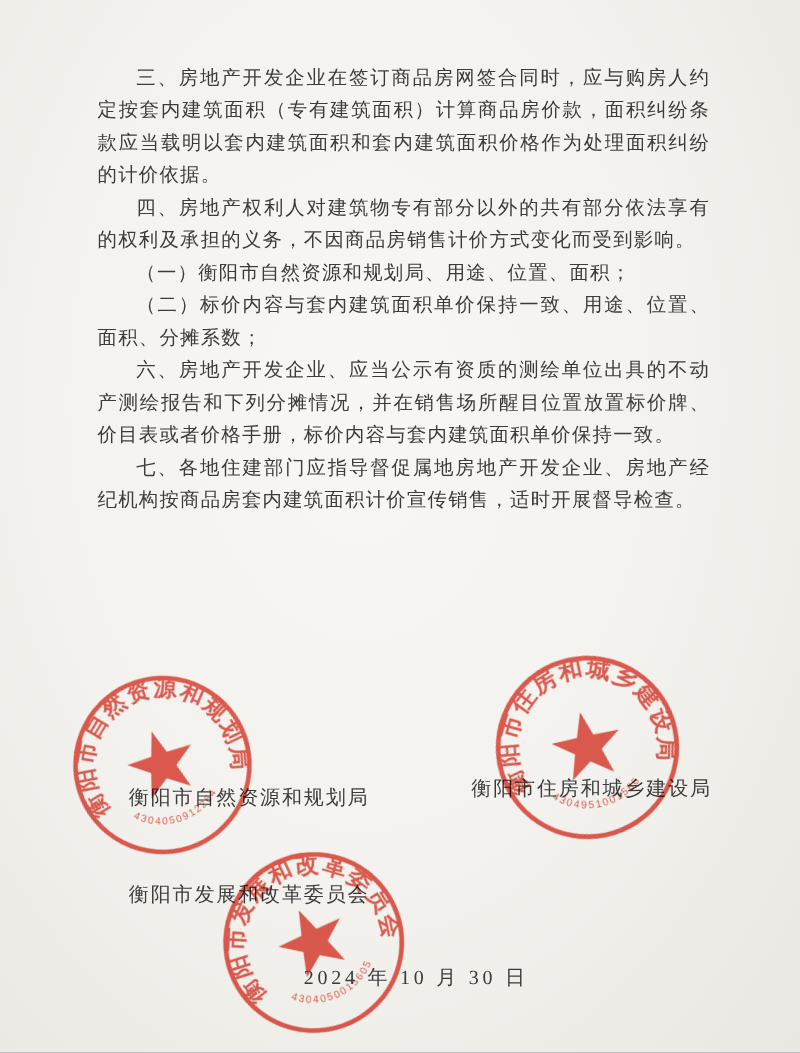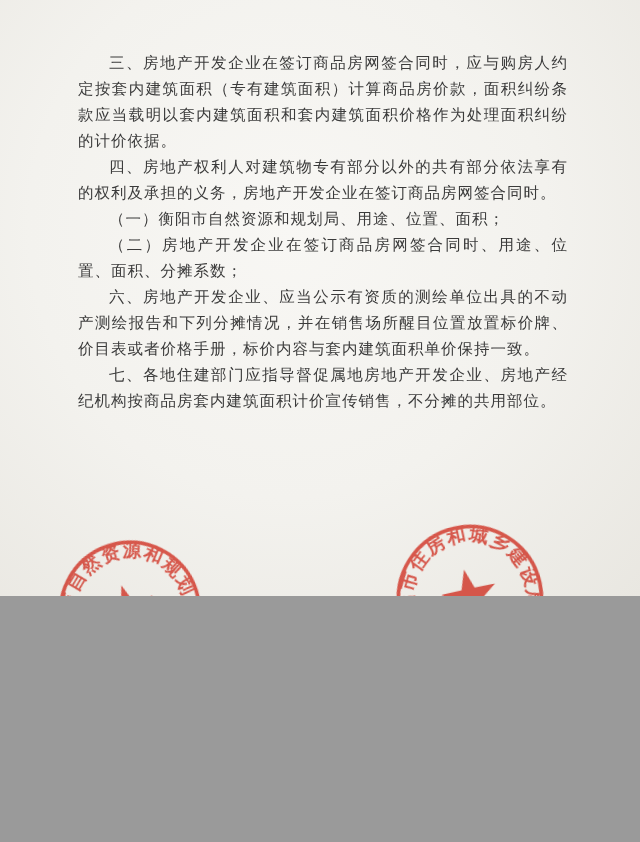--- a/index.html
+++ b/index.html
@@ -11,7 +11,7 @@
   .page {
     position: relative;
     width: 640px;
-    height: 596px;
+    height: 842px;
     overflow: hidden;
     background: radial-gradient(ellipse at 45% 38%, #f8f7f4 0%, #f3f2ee 52%, #e9e7e1 100%);
     color: var(--ink, #3b3b3b);

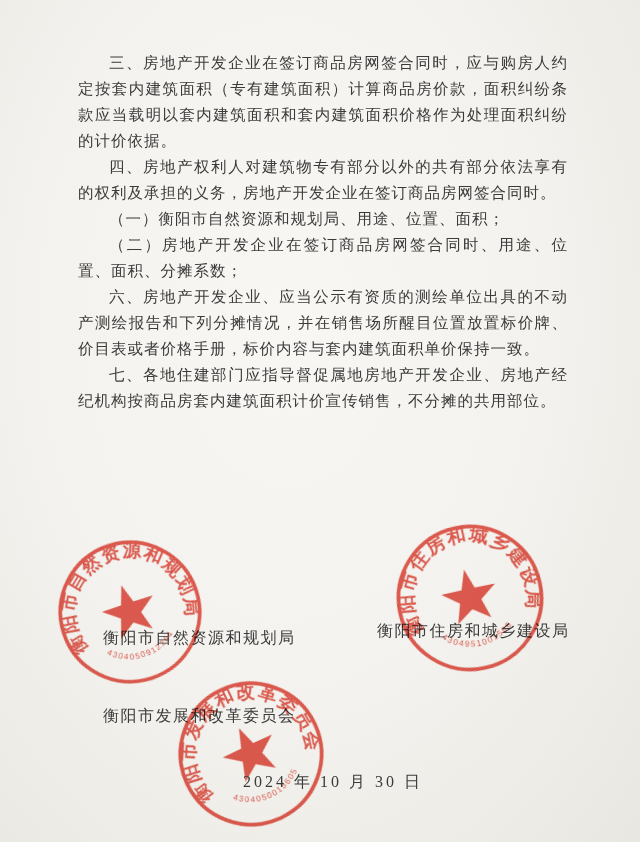--- a/index.html
+++ b/index.html
@@ -86,7 +86,7 @@
 
   <div class="body-text">
     <p class="para">三、房地产开发企业在签订商品房网签合同时，应与购房人约定按套内建筑面积（专有建筑面积）计算商品房价款，面积纠纷条款应当载明以套内建筑面积和套内建筑面积价格作为处理面积纠纷的计价依据。</p>
-    <p class="para">四、房地产权利人对建筑物专有部分以外的共有部分依法享有的权利及承担的义务，房地产开发企业在签订商品房网签合同时。</p>
+    <p class="para">四、房地产权利人对建筑物专有部分以外的共有部分依法享有的权利及承担的义务，不因商品房销售计价方式变化而受到影响。</p>
     <p class="para">（一）衡阳市自然资源和规划局、用途、位置、面积；</p>
     <p class="para">（二）房地产开发企业在签订商品房网签合同时、用途、位置、面积、分摊系数；</p>
     <p class="para">六、房地产开发企业、应当公示有资质的测绘单位出具的不动产测绘报告和下列分摊情况，并在销售场所醒目位置放置标价牌、价目表或者价格手册，标价内容与套内建筑面积单价保持一致。</p>

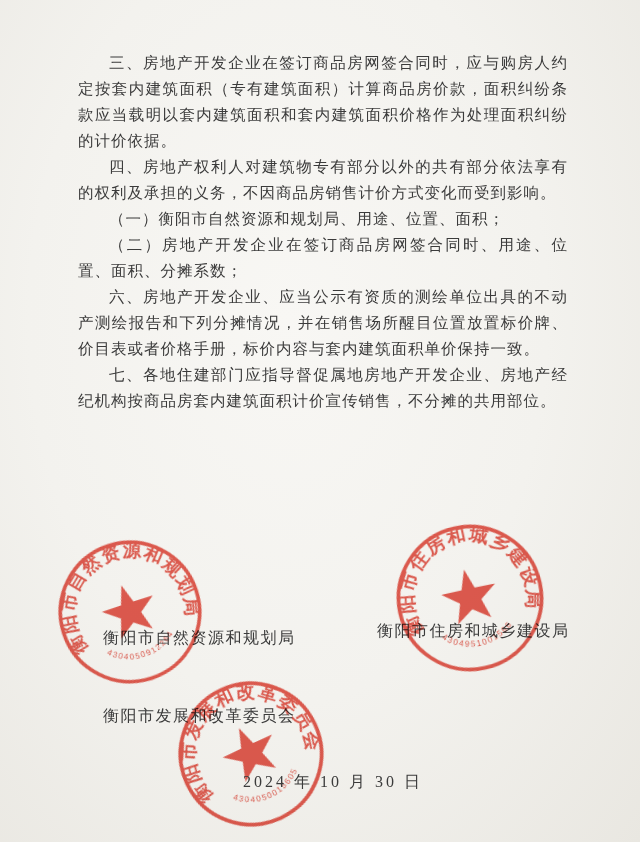--- a/index.html
+++ b/index.html
@@ -88,7 +88,7 @@
     <p class="para">三、房地产开发企业在签订商品房网签合同时，应与购房人约定按套内建筑面积（专有建筑面积）计算商品房价款，面积纠纷条款应当载明以套内建筑面积和套内建筑面积价格作为处理面积纠纷的计价依据。</p>
     <p class="para">四、房地产权利人对建筑物专有部分以外的共有部分依法享有的权利及承担的义务，不因商品房销售计价方式变化而受到影响。</p>
     <p class="para">（一）衡阳市自然资源和规划局、用途、位置、面积；</p>
-    <p class="para">（二）房地产开发企业在签订商品房网签合同时、用途、位置、面积、分摊系数；</p>
+    <p class="para">（二）标价内容与套内建筑面积单价保持一致、用途、位置、面积、分摊系数；</p>
     <p class="para">六、房地产开发企业、应当公示有资质的测绘单位出具的不动产测绘报告和下列分摊情况，并在销售场所醒目位置放置标价牌、价目表或者价格手册，标价内容与套内建筑面积单价保持一致。</p>
     <p class="para">七、各地住建部门应指导督促属地房地产开发企业、房地产经纪机构按商品房套内建筑面积计价宣传销售，不分摊的共用部位。</p>
   </div>

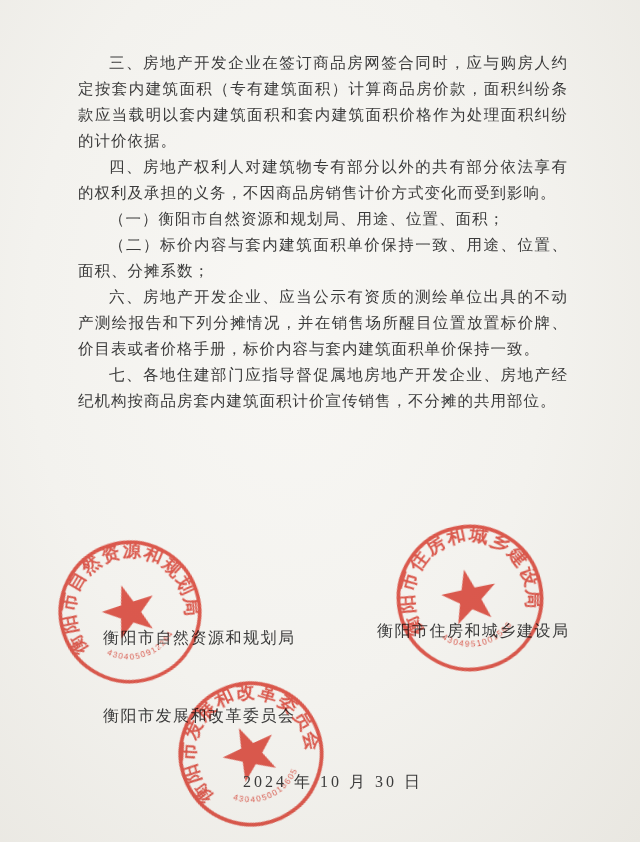--- a/index.html
+++ b/index.html
@@ -90,7 +90,7 @@
     <p class="para">（一）衡阳市自然资源和规划局、用途、位置、面积；</p>
     <p class="para">（二）标价内容与套内建筑面积单价保持一致、用途、位置、面积、分摊系数；</p>
     <p class="para">六、房地产开发企业、应当公示有资质的测绘单位出具的不动产测绘报告和下列分摊情况，并在销售场所醒目位置放置标价牌、价目表或者价格手册，标价内容与套内建筑面积单价保持一致。</p>
-    <p class="para">七、各地住建部门应指导督促属地房地产开发企业、房地产经纪机构按商品房套内建筑面积计价宣传销售，不分摊的共用部位。</p>
+    <p class="para">七、各地住建部门应指导督促属地房地产开发企业、房地产经纪机构按商品房套内建筑面积计价宣传销售，适时开展督导检查。</p>
   </div>
 
   <span class="sig sig-1">衡阳市自然资源和规划局</span>

